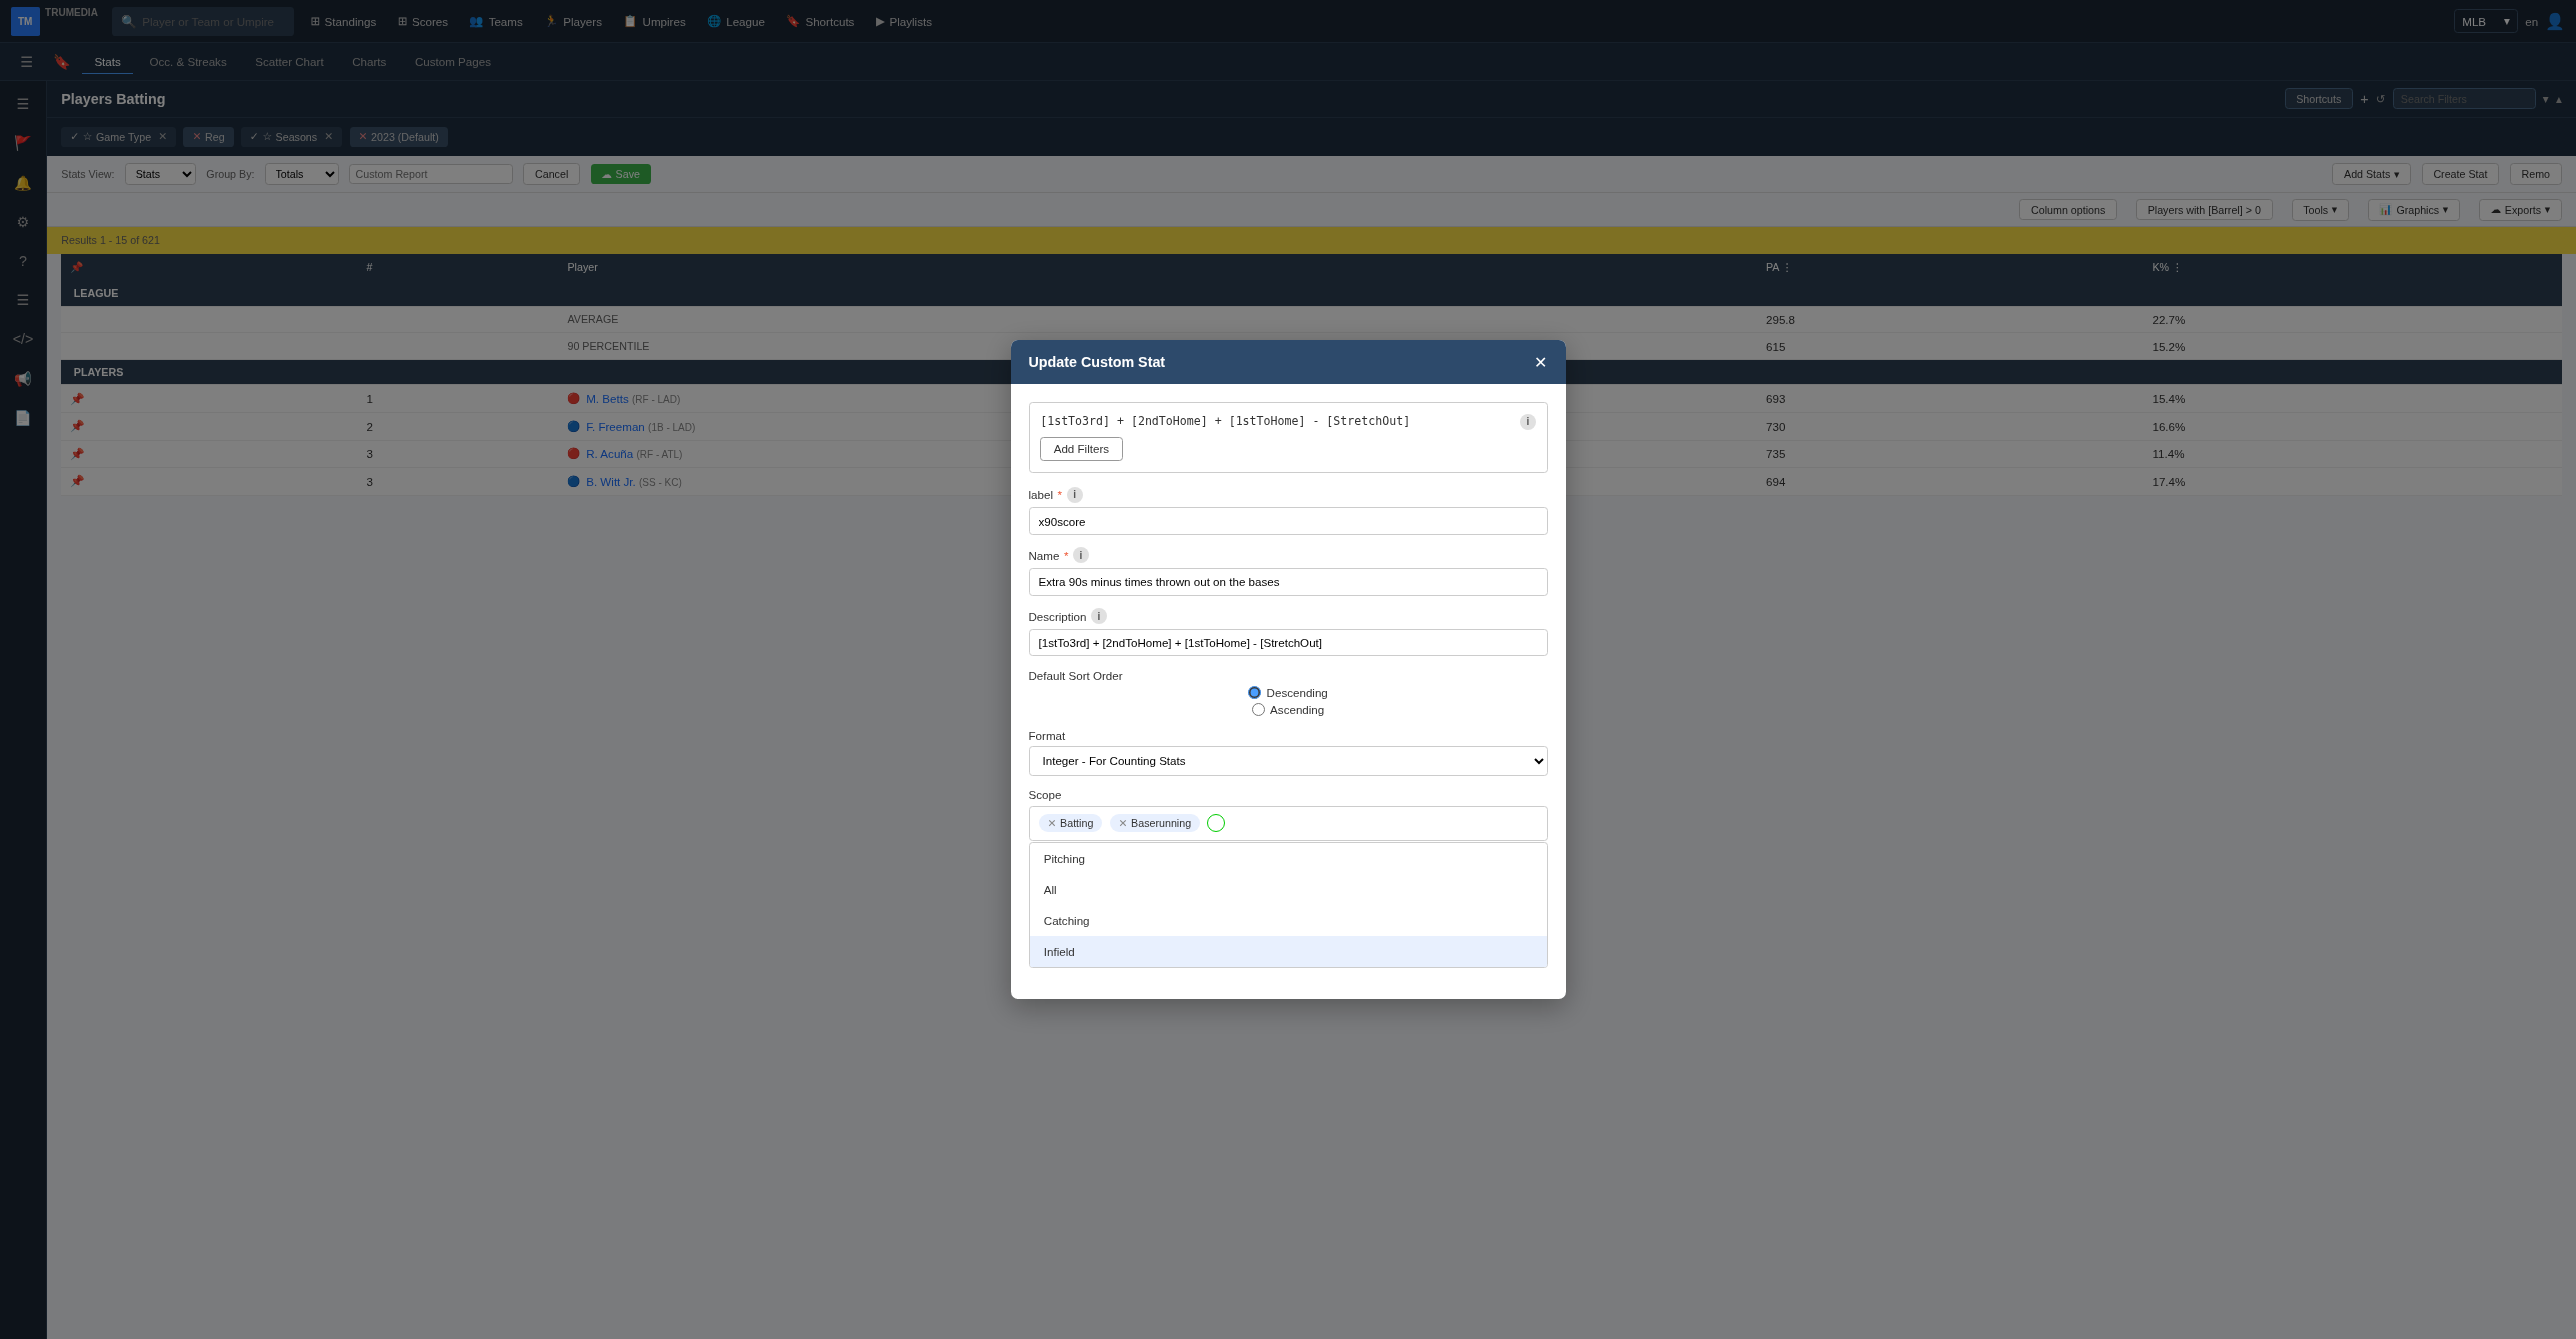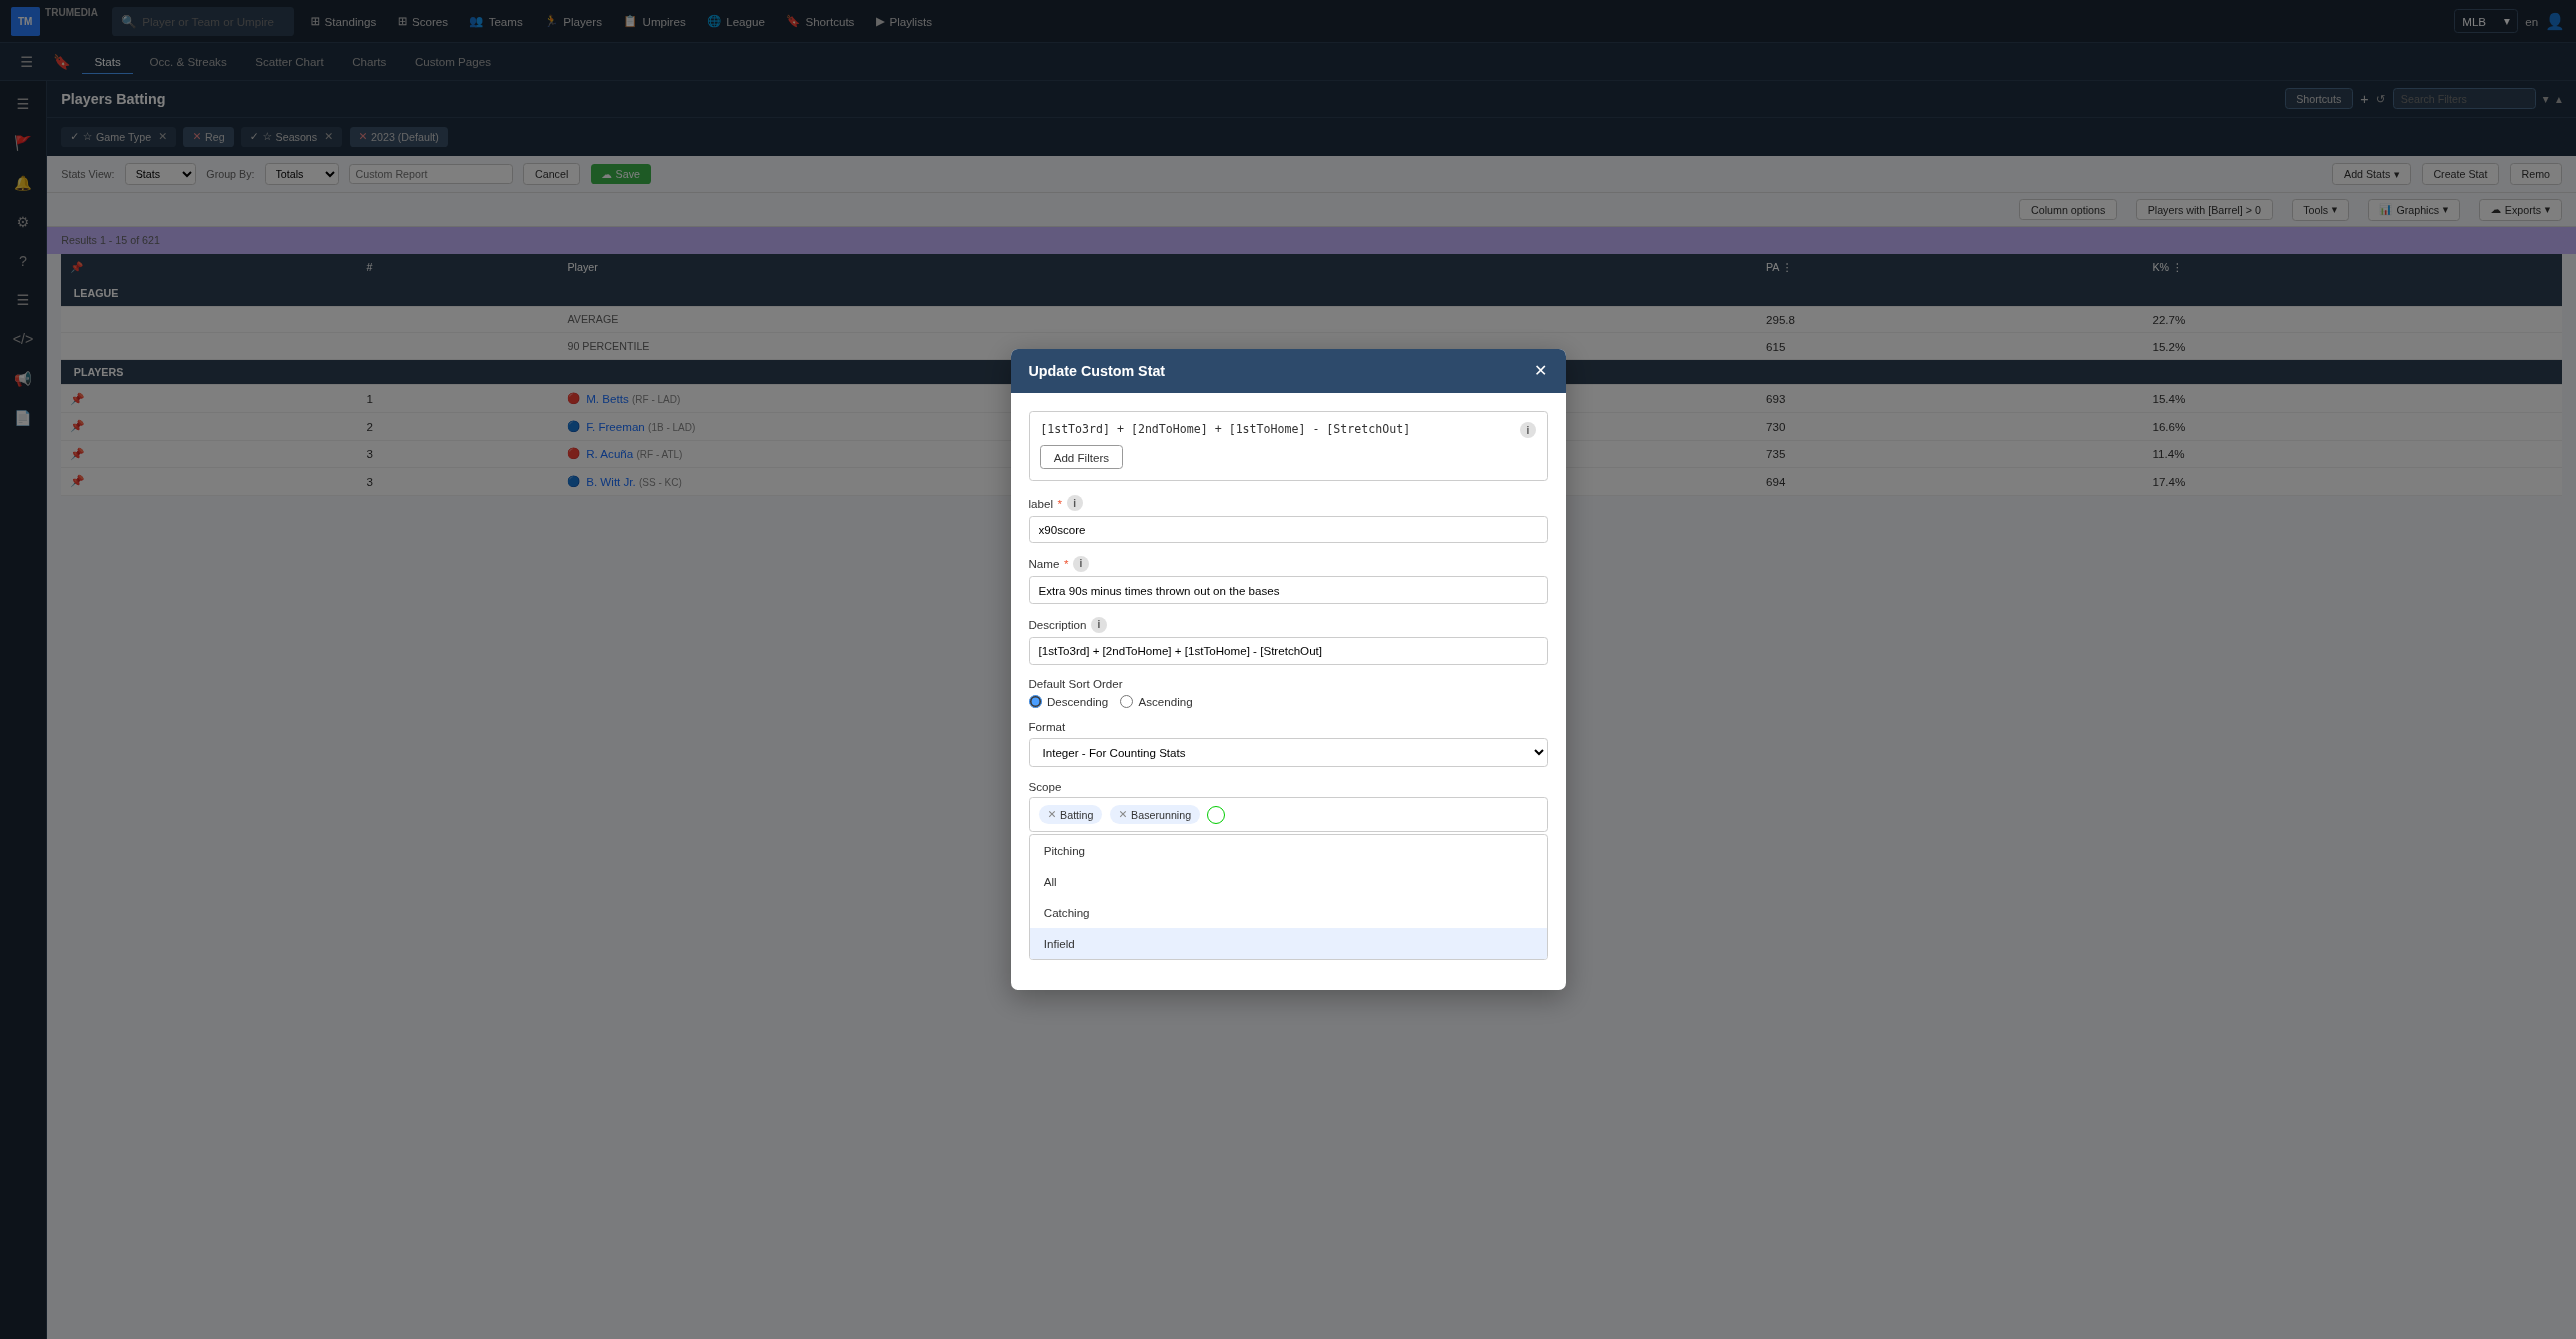--- a/index.html
+++ b/index.html
@@ -53,7 +53,7 @@
     .btn-green { border: none; background: #3cb44b; color: #fff; display: flex; align-items: center; gap: 3.6px; }
 
     
-    .results-row { padding: 7.2px 14.3px; background: #c4b5fd; font-size: 10.7px; color: #666; }
+    .results-row { padding: 7.2px 14.3px; background: #fde047; font-size: 10.7px; color: #666; }
 
     
     .table-wrap { padding: 0 14.3px 14.3px; }

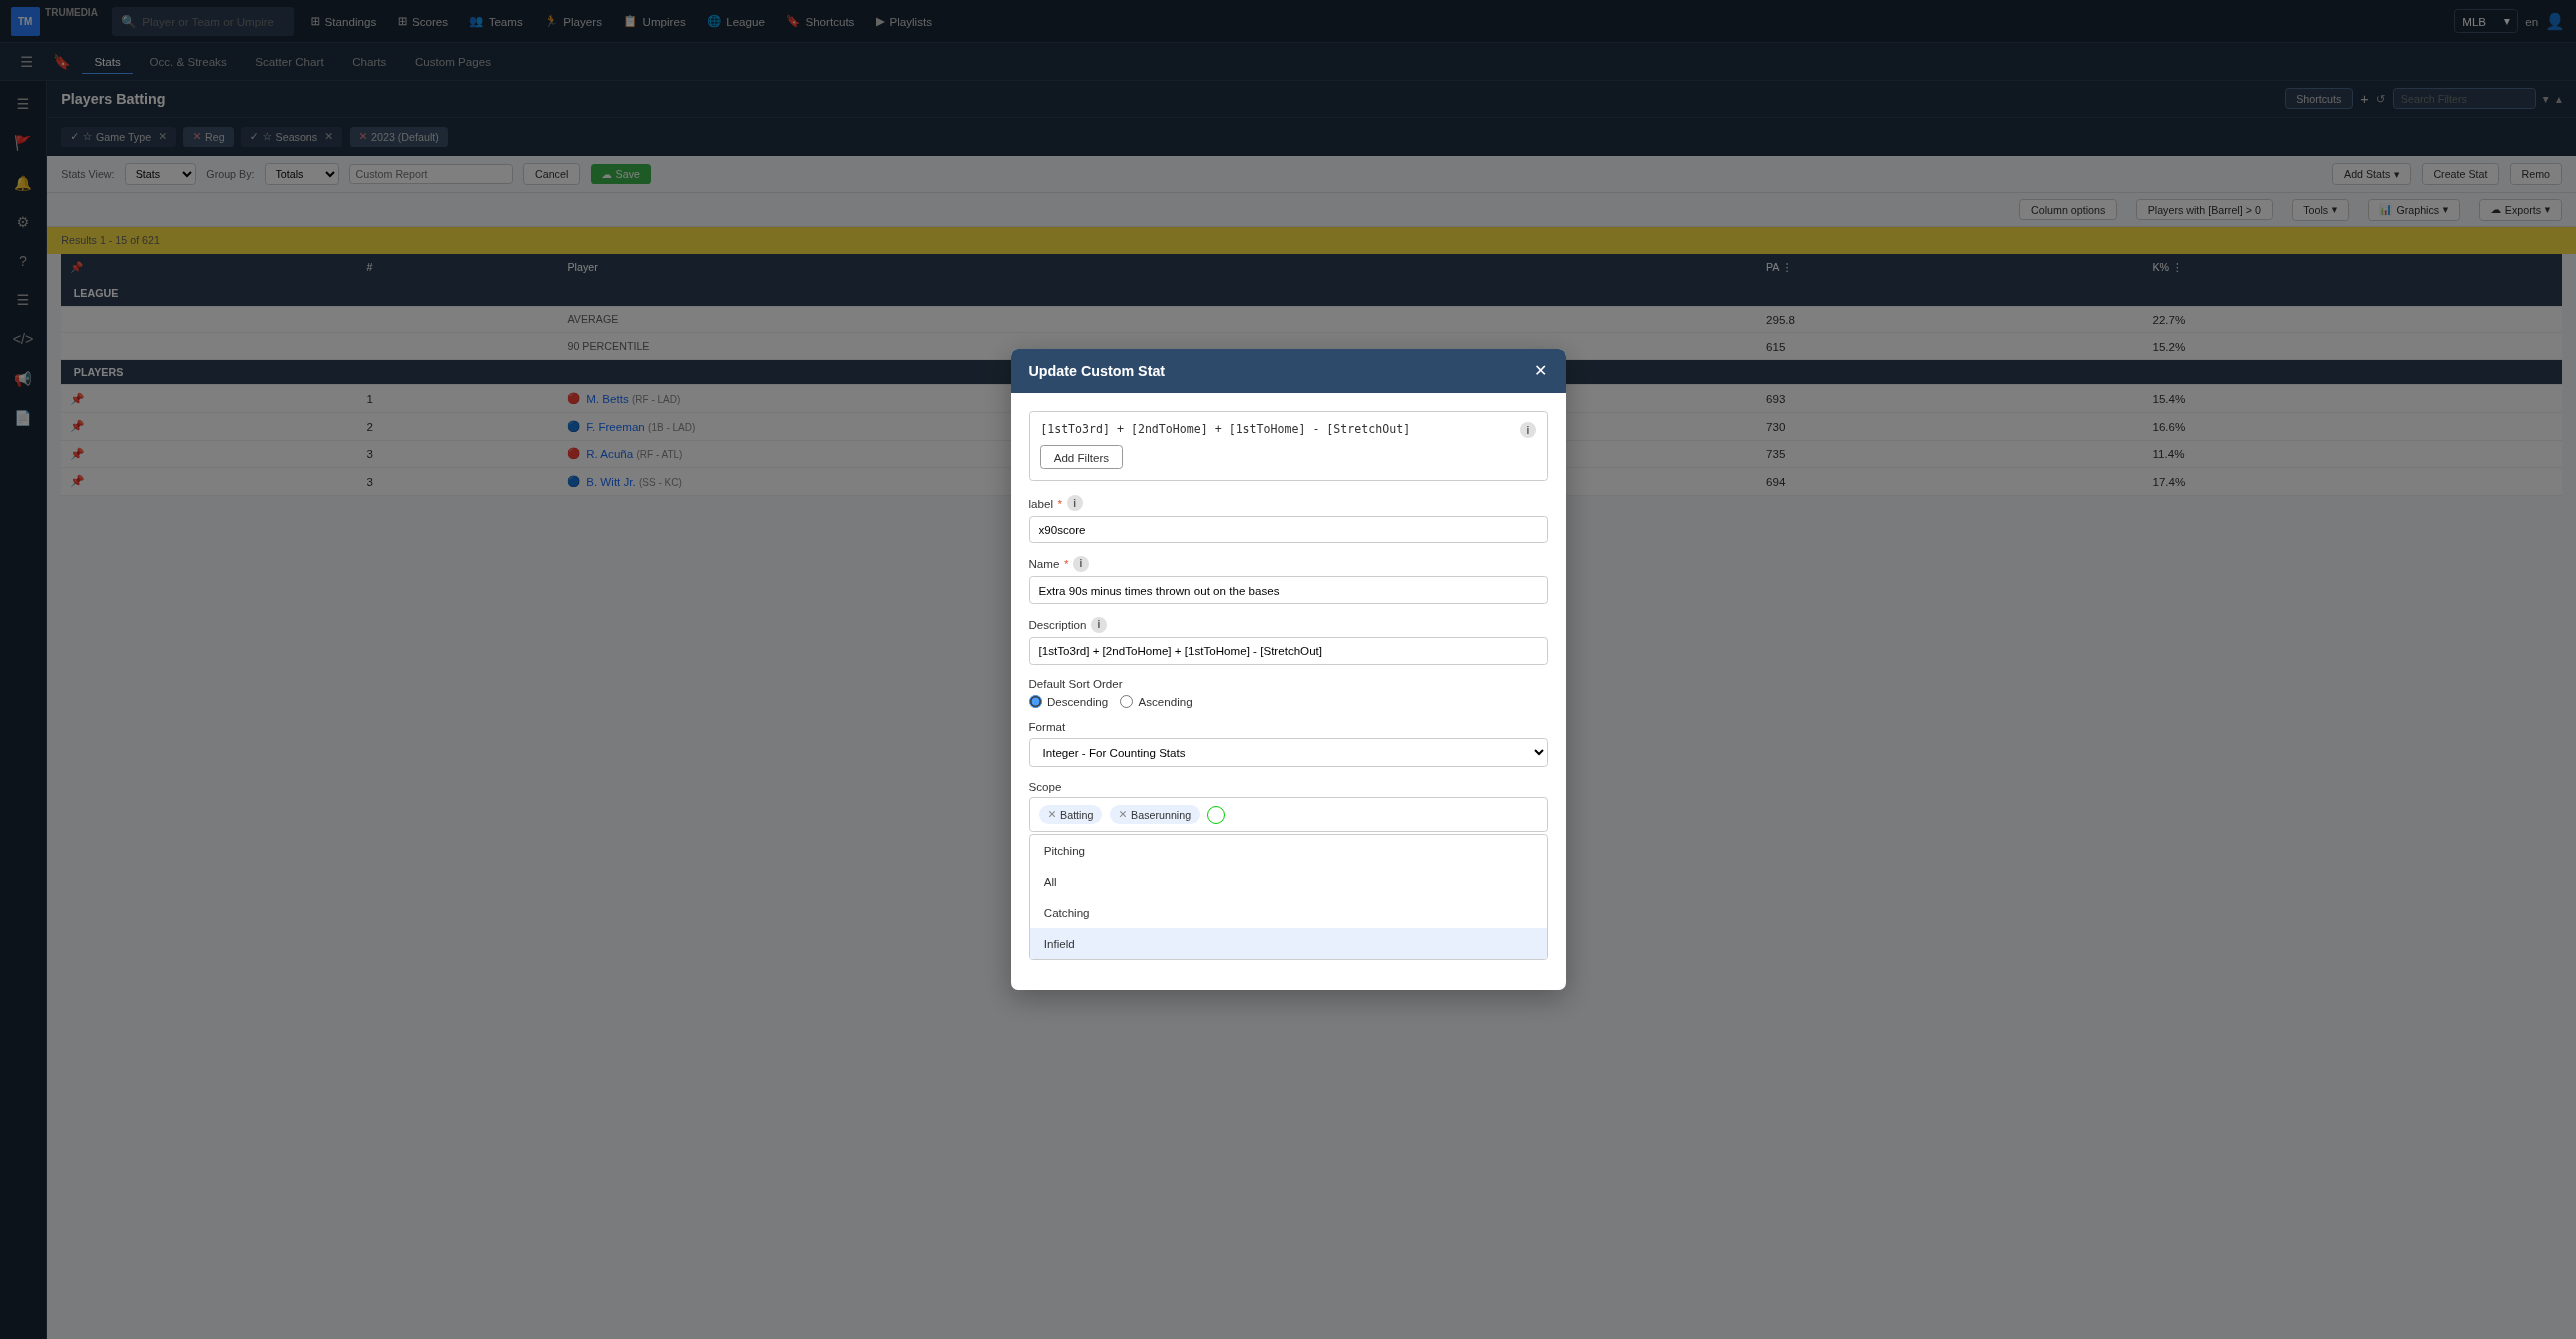--- a/index.html
+++ b/index.html
@@ -97,7 +97,7 @@
     .field-input { width: 100%; border: 0.9px solid #ccc; border-radius: 3.6px; padding: 6.3px 9px; font-size: 11.6px; outline: none; }
 
     
-    .radio-group { display: flex; gap: 12px; align-items: center; }
+    .radio-group { display: flex; gap: 4px; align-items: center; flex-direction: column; }
     .radio-option { display: flex; align-items: center; gap: 5.4px; font-size: 11.6px; cursor: pointer; }
     .radio-option input[type=radio] { cursor: pointer; accent-color: #4a9eff; }
 

